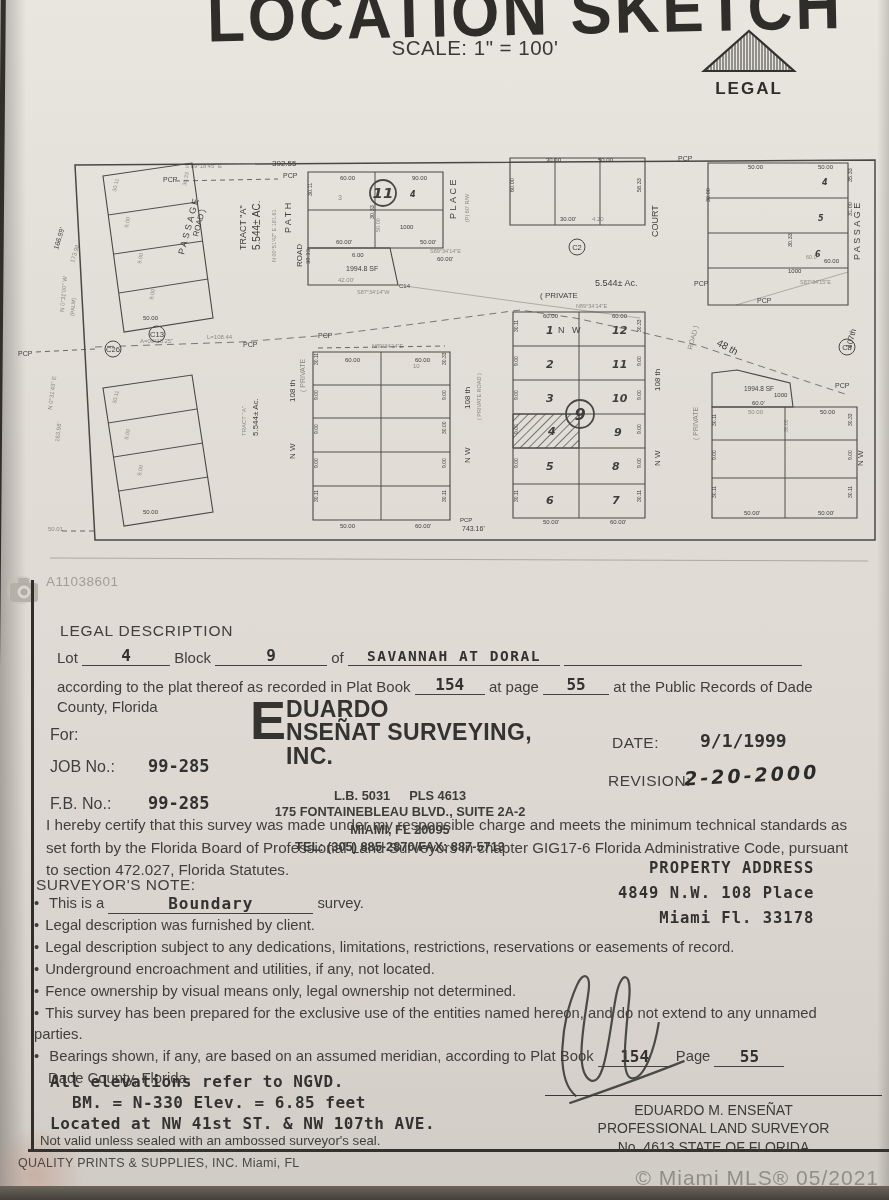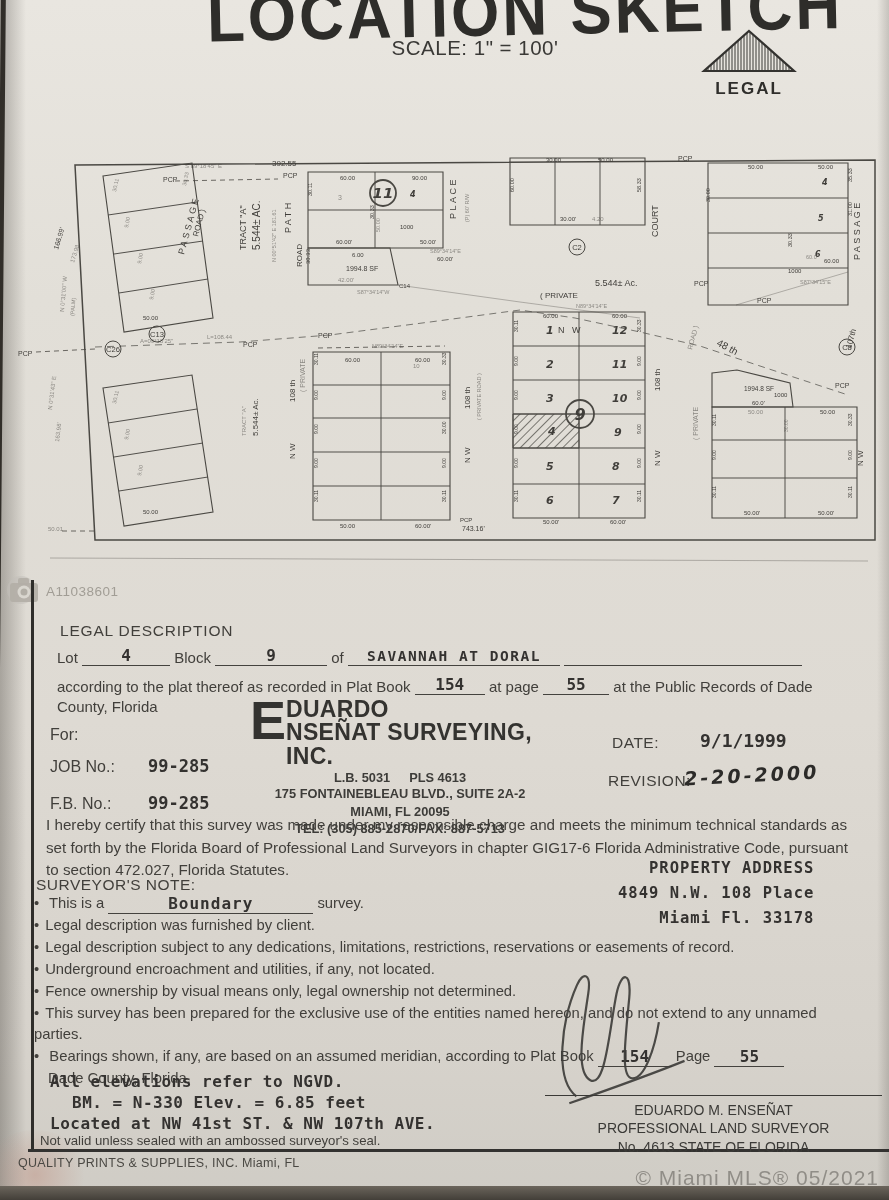--- a/index.html
+++ b/index.html
@@ -36,7 +36,7 @@
   .lotn{font-family:"DejaVu Sans",sans-serif;font-weight:700;font-style:italic;}
   .sptx{letter-spacing:2.5px;}
   
-  #wm-photo{left:6px;top:574px;display:flex;align-items:center;gap:4px;}
+  #wm-photo{left:6px;top:574px;display:flex;align-items:flex-start;gap:4px;}
   #wm-photo .wtxt{font-size:13.5px;color:#a19d95;letter-spacing:.5px;}
   #wm-mls{right:10px;top:1166px;font-size:21px;color:#8a8781;letter-spacing:1px;opacity:.9;}
   

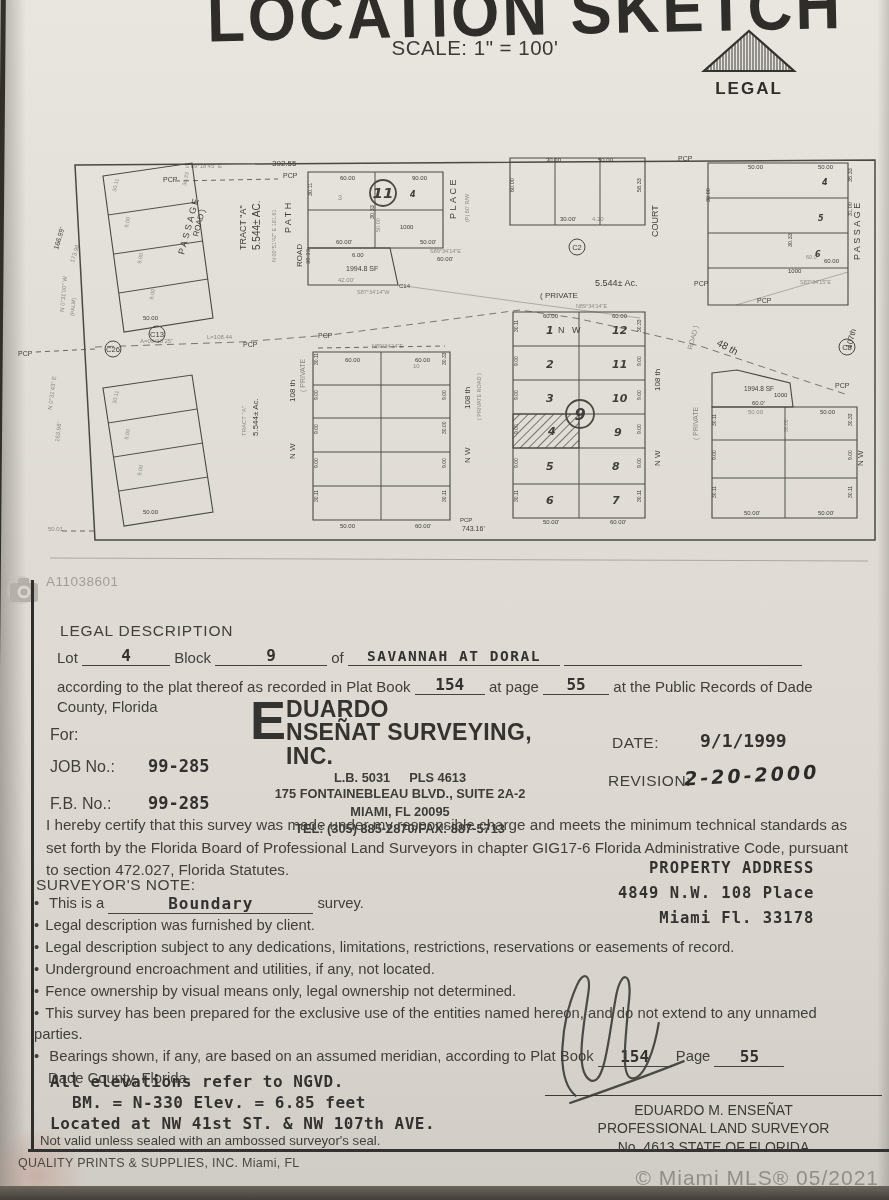--- a/index.html
+++ b/index.html
@@ -54,7 +54,7 @@
   #firm-name{display:flex;justify-content:center;text-align:left;}
   #firm-e{font-size:54px;font-weight:700;line-height:.82;color:#343330;}
   #firm-lines{font-size:23px;font-weight:700;line-height:1.02;letter-spacing:.3px;color:#343330;}
-  #firm-lic{display:flex;justify-content:center;gap:19px;font-size:12.8px;font-weight:700;margin-top:2px;}
+  #firm-lic{display:flex;justify-content:center;gap:19px;font-size:12.8px;font-weight:700;margin-top:20px;}
   .firm-small{font-size:12.8px;font-weight:700;line-height:1.35;}
   #date-label{left:612px;top:734px;font-size:15.5px;letter-spacing:.5px;}
   #date-value{left:700px;top:730px;font-size:18px;}

